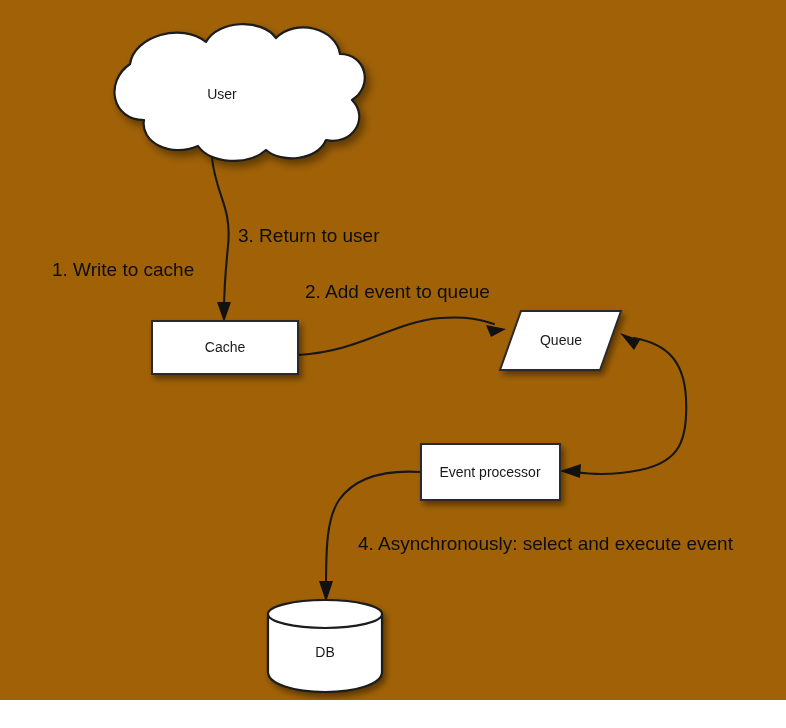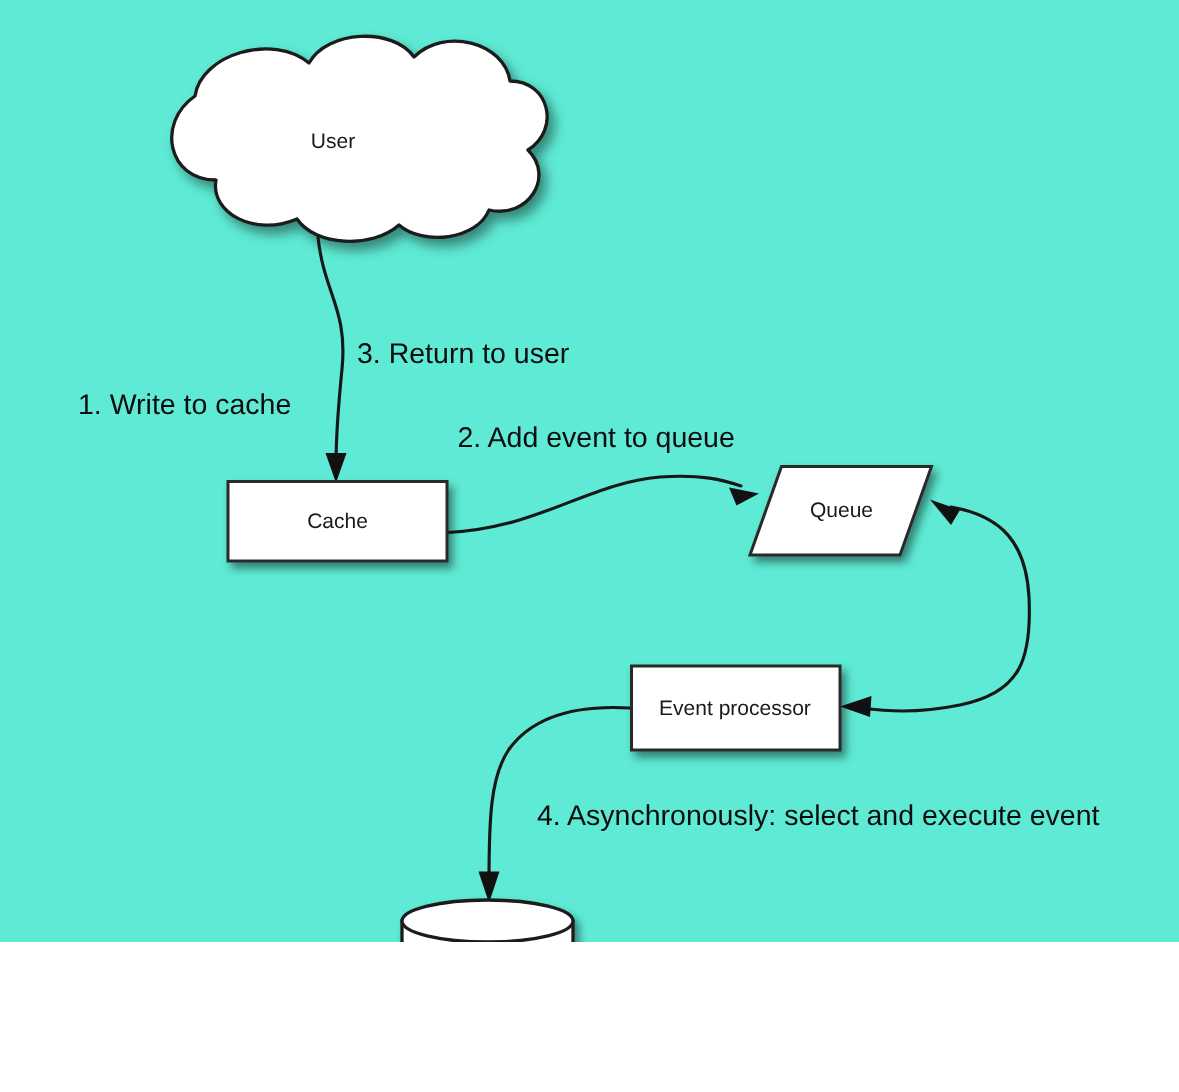--- a/index.html
+++ b/index.html
@@ -15,8 +15,8 @@
   #canvas {
     position: relative;
     width: 786px;
-    height: 628px;
-    background: #5eead4;
+    height: 700px;
+    background: #a16207;
     overflow: hidden;
   }
   #diagram-svg {

